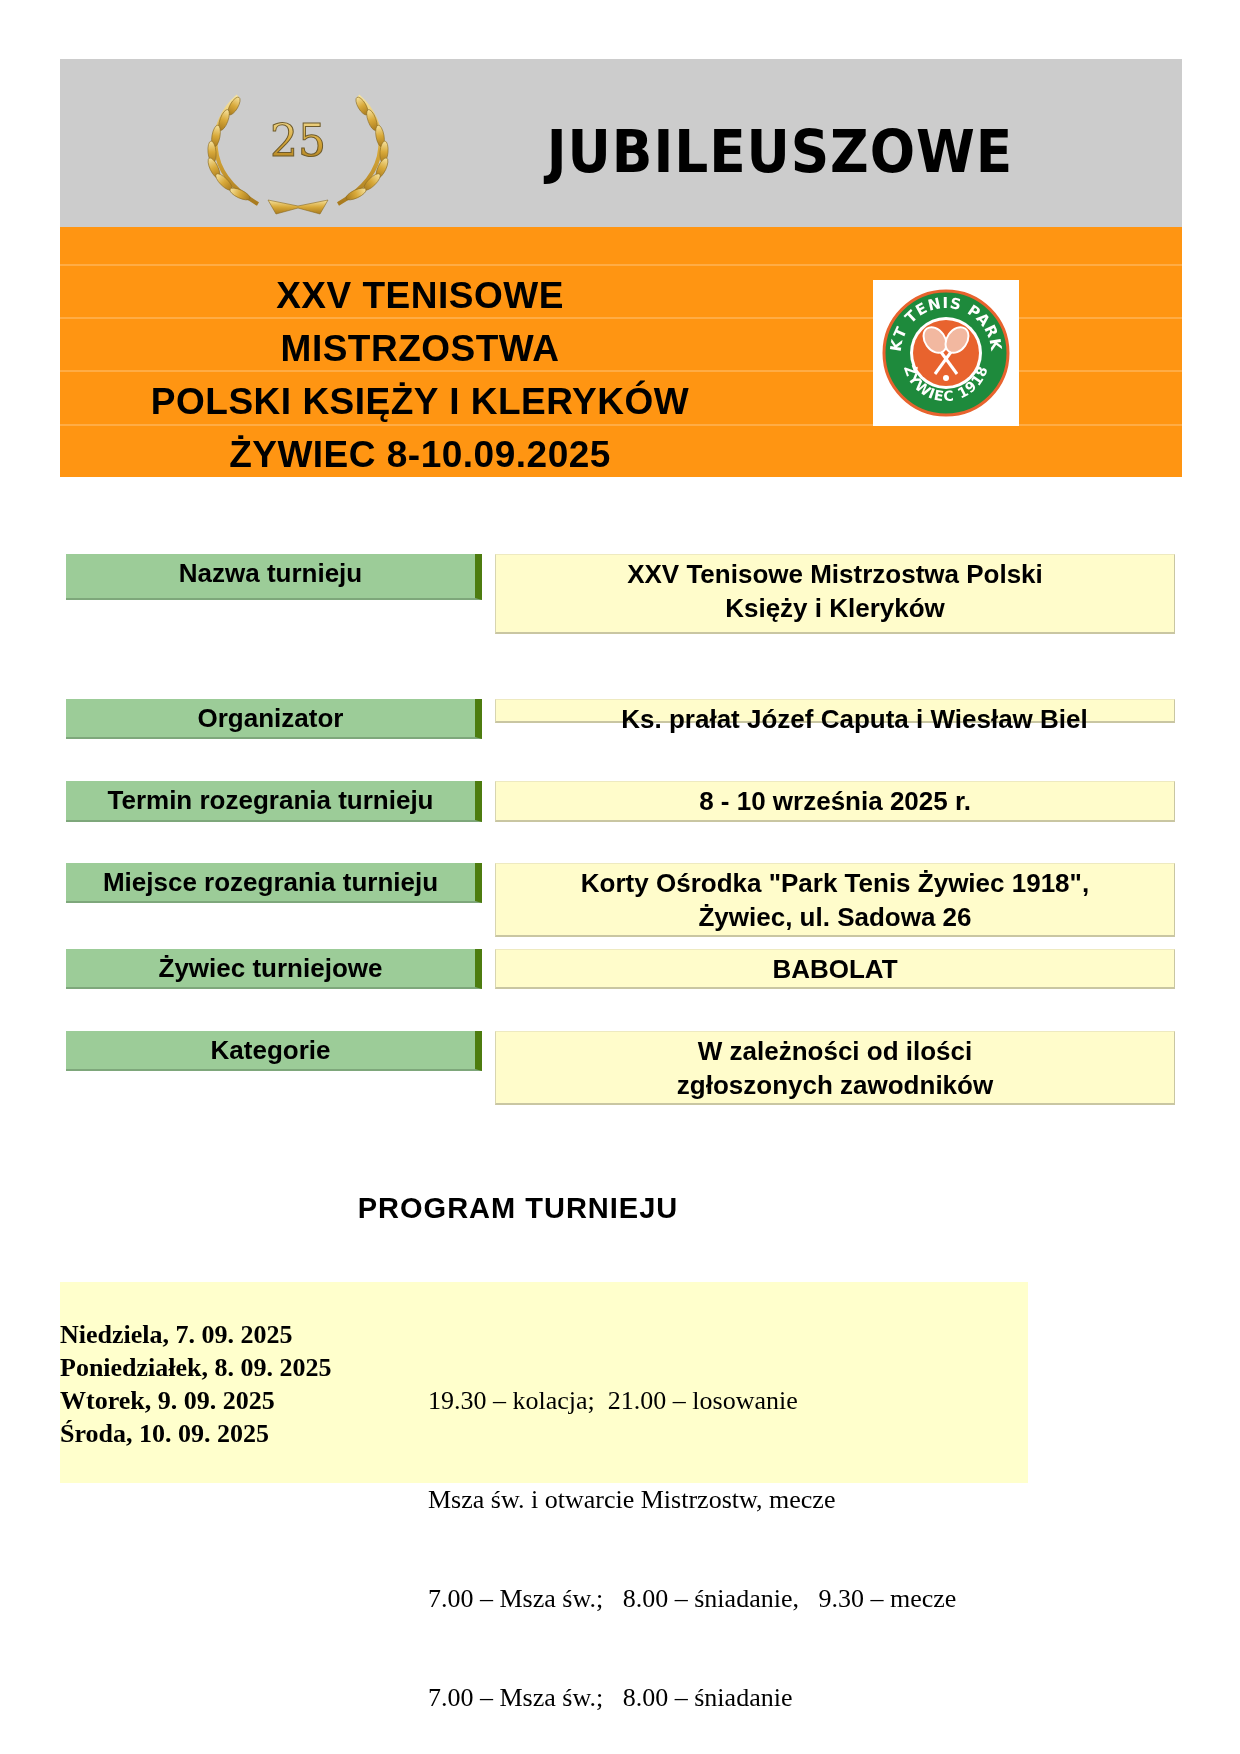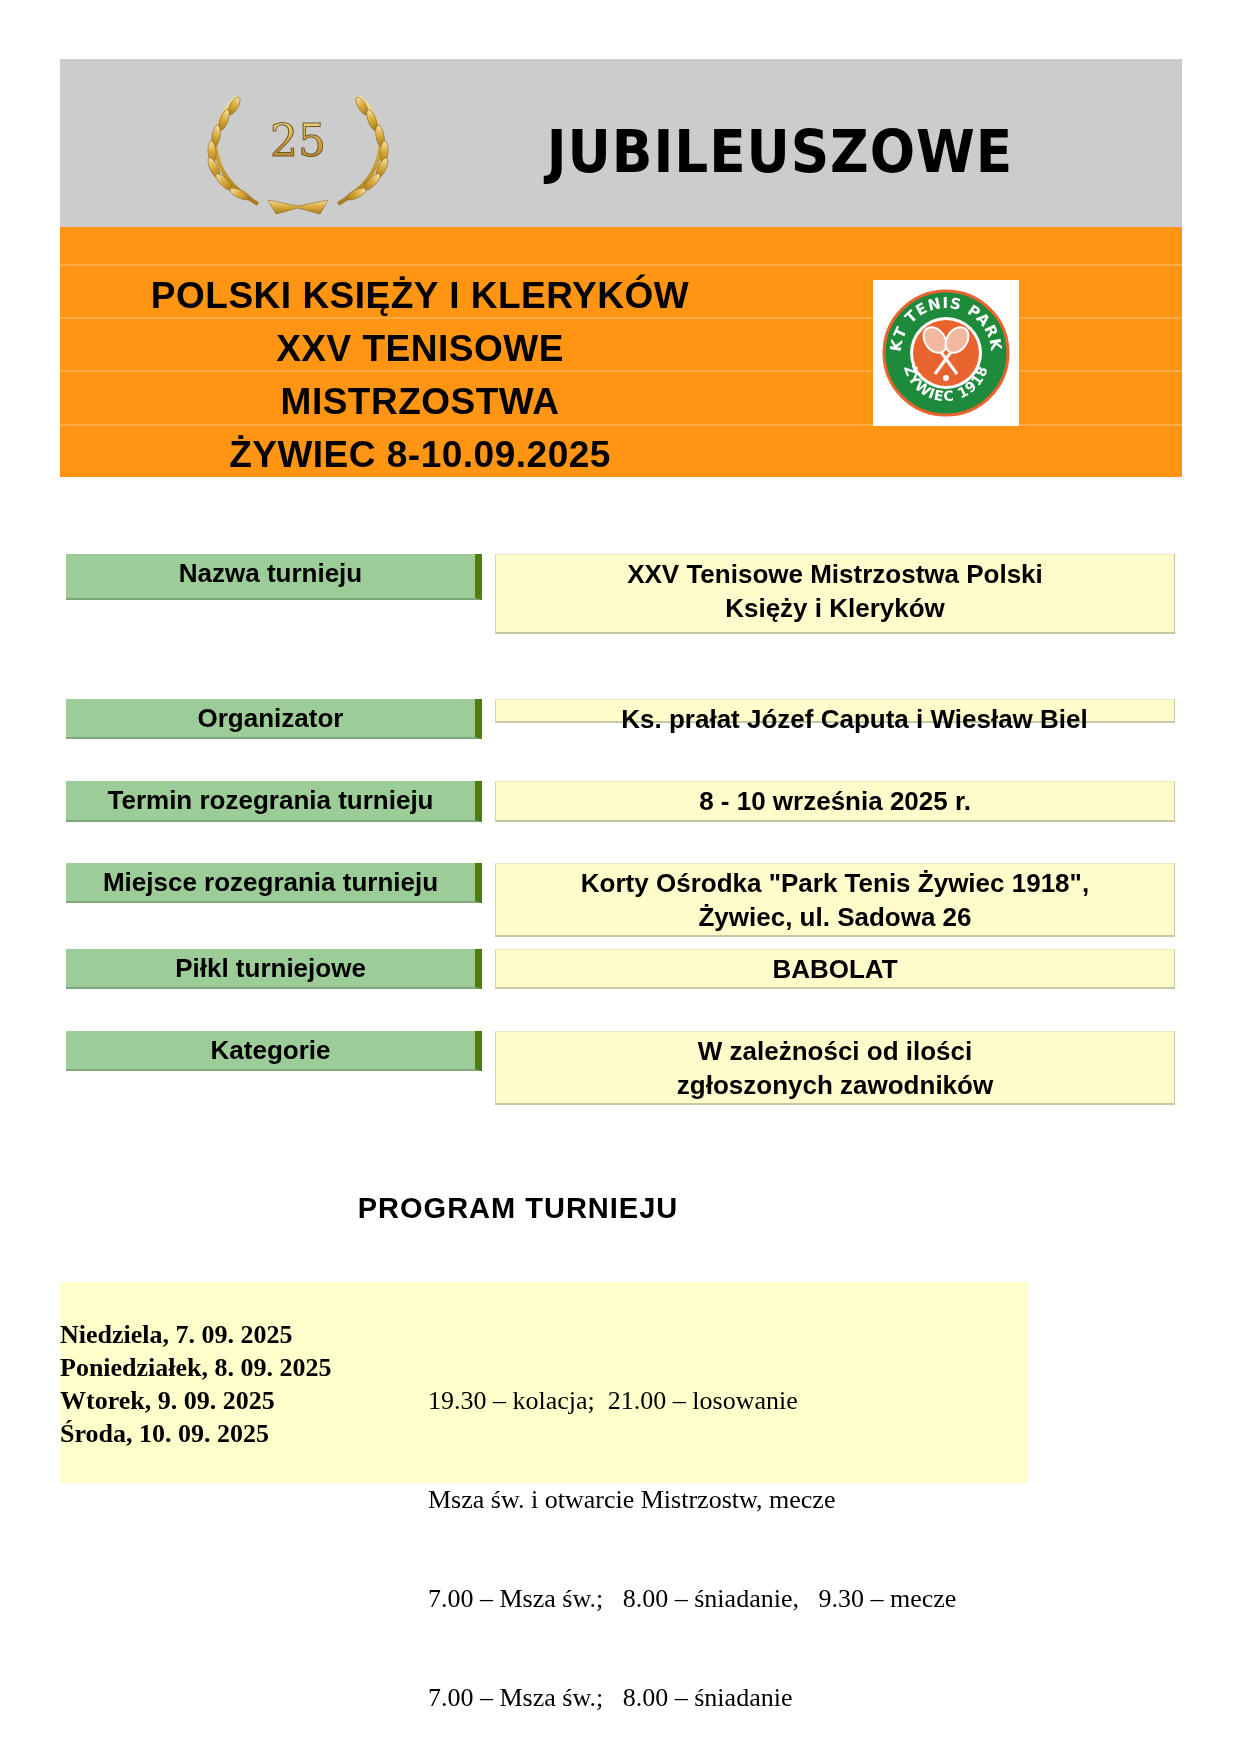--- a/index.html
+++ b/index.html
@@ -75,8 +75,8 @@
   <div class="hline" style="top:197px"></div>
 
   <div class="banner-title">
+    <div>XXV TENISOWE MISTRZOSTWA</div>
     <div>POLSKI KSIĘŻY I KLERYKÓW</div>
-    <div>XXV TENISOWE MISTRZOSTWA</div>
     <div>ŻYWIEC 8-10.09.2025</div>
   </div>
 

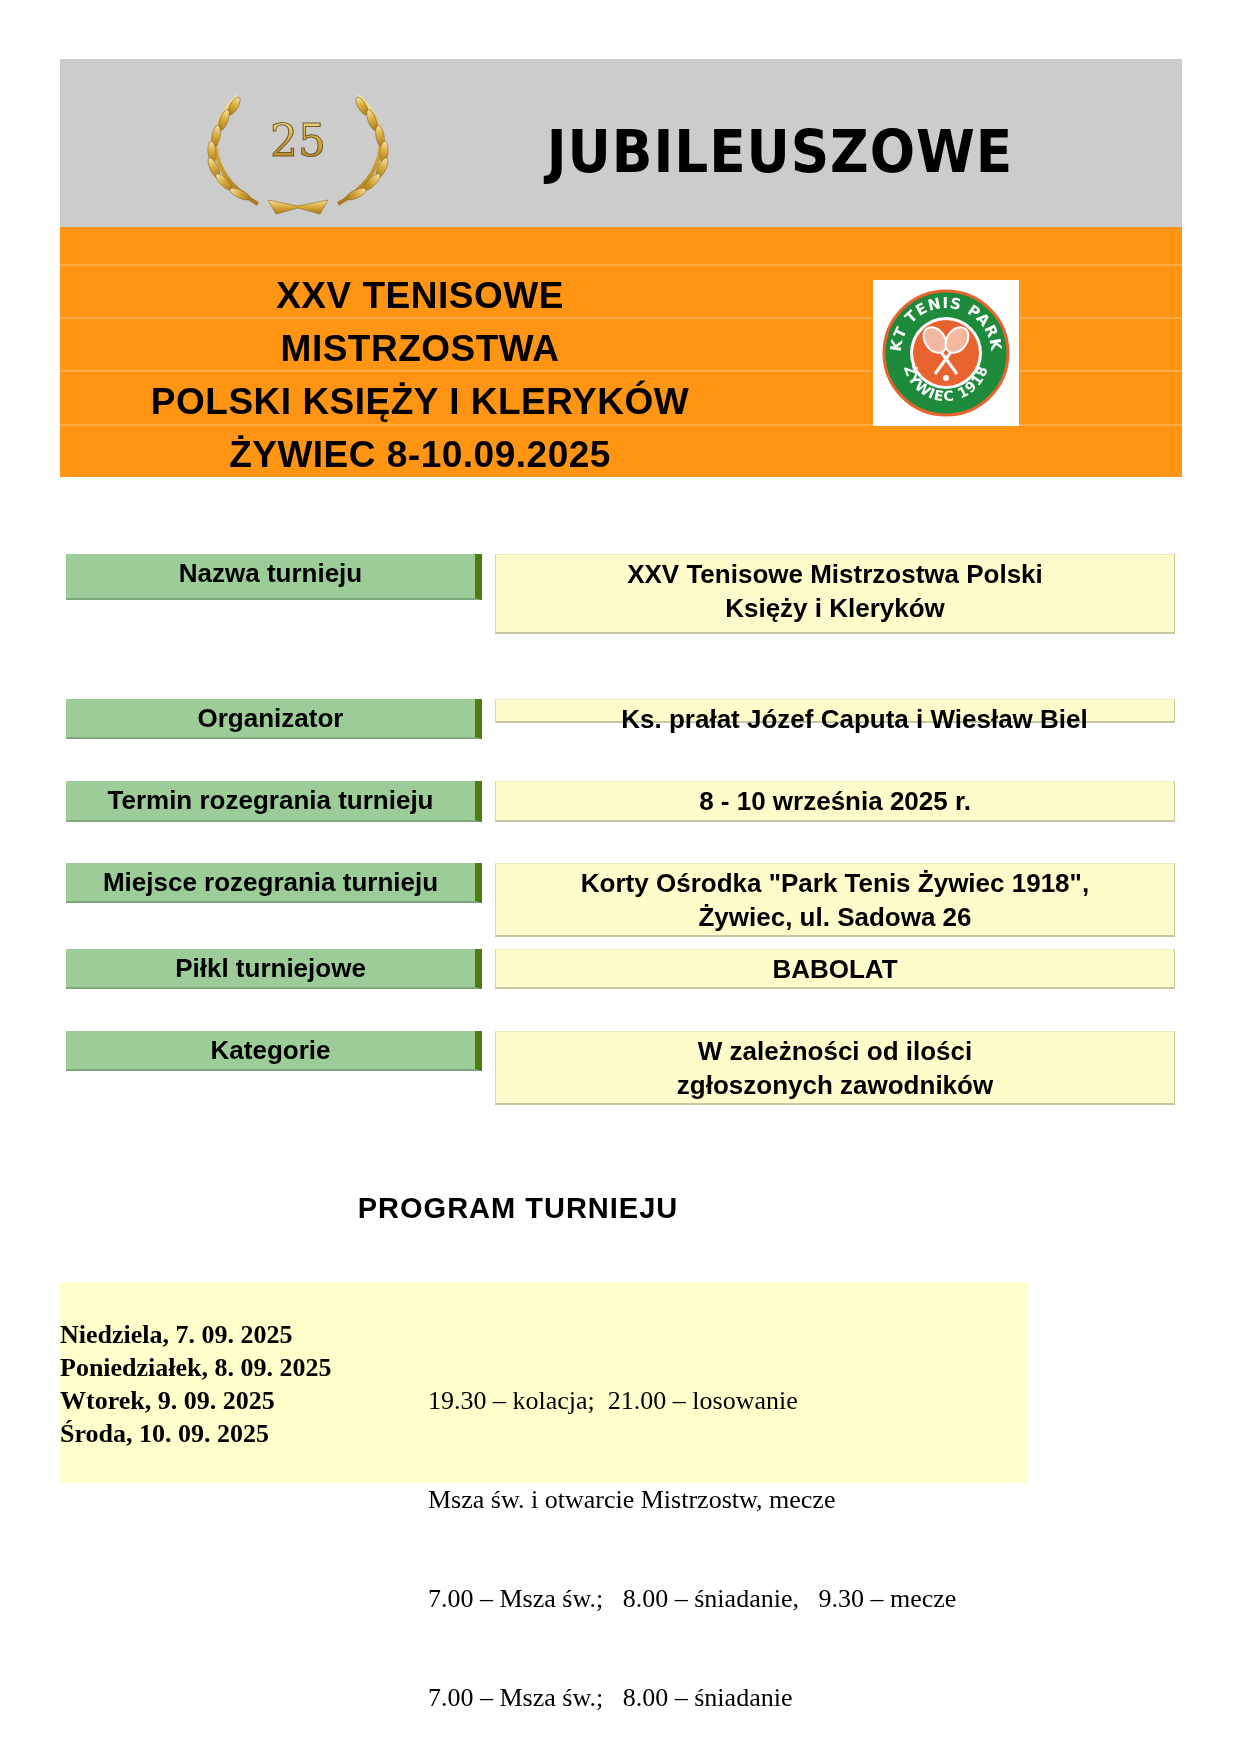--- a/index.html
+++ b/index.html
@@ -128,7 +128,7 @@
   <div>Żywiec, ul. Sadowa 26</div>
 </div>
 
-<div class="label-box" style="top:949px; height:40px;">Piłkl turniejowe</div>
+<div class="label-box" style="top:949px; height:40px;">Żywiec turniejowe</div>
 <div class="value-box" style="top:949px; height:40px;">
   <div>BABOLAT</div>
 </div>

